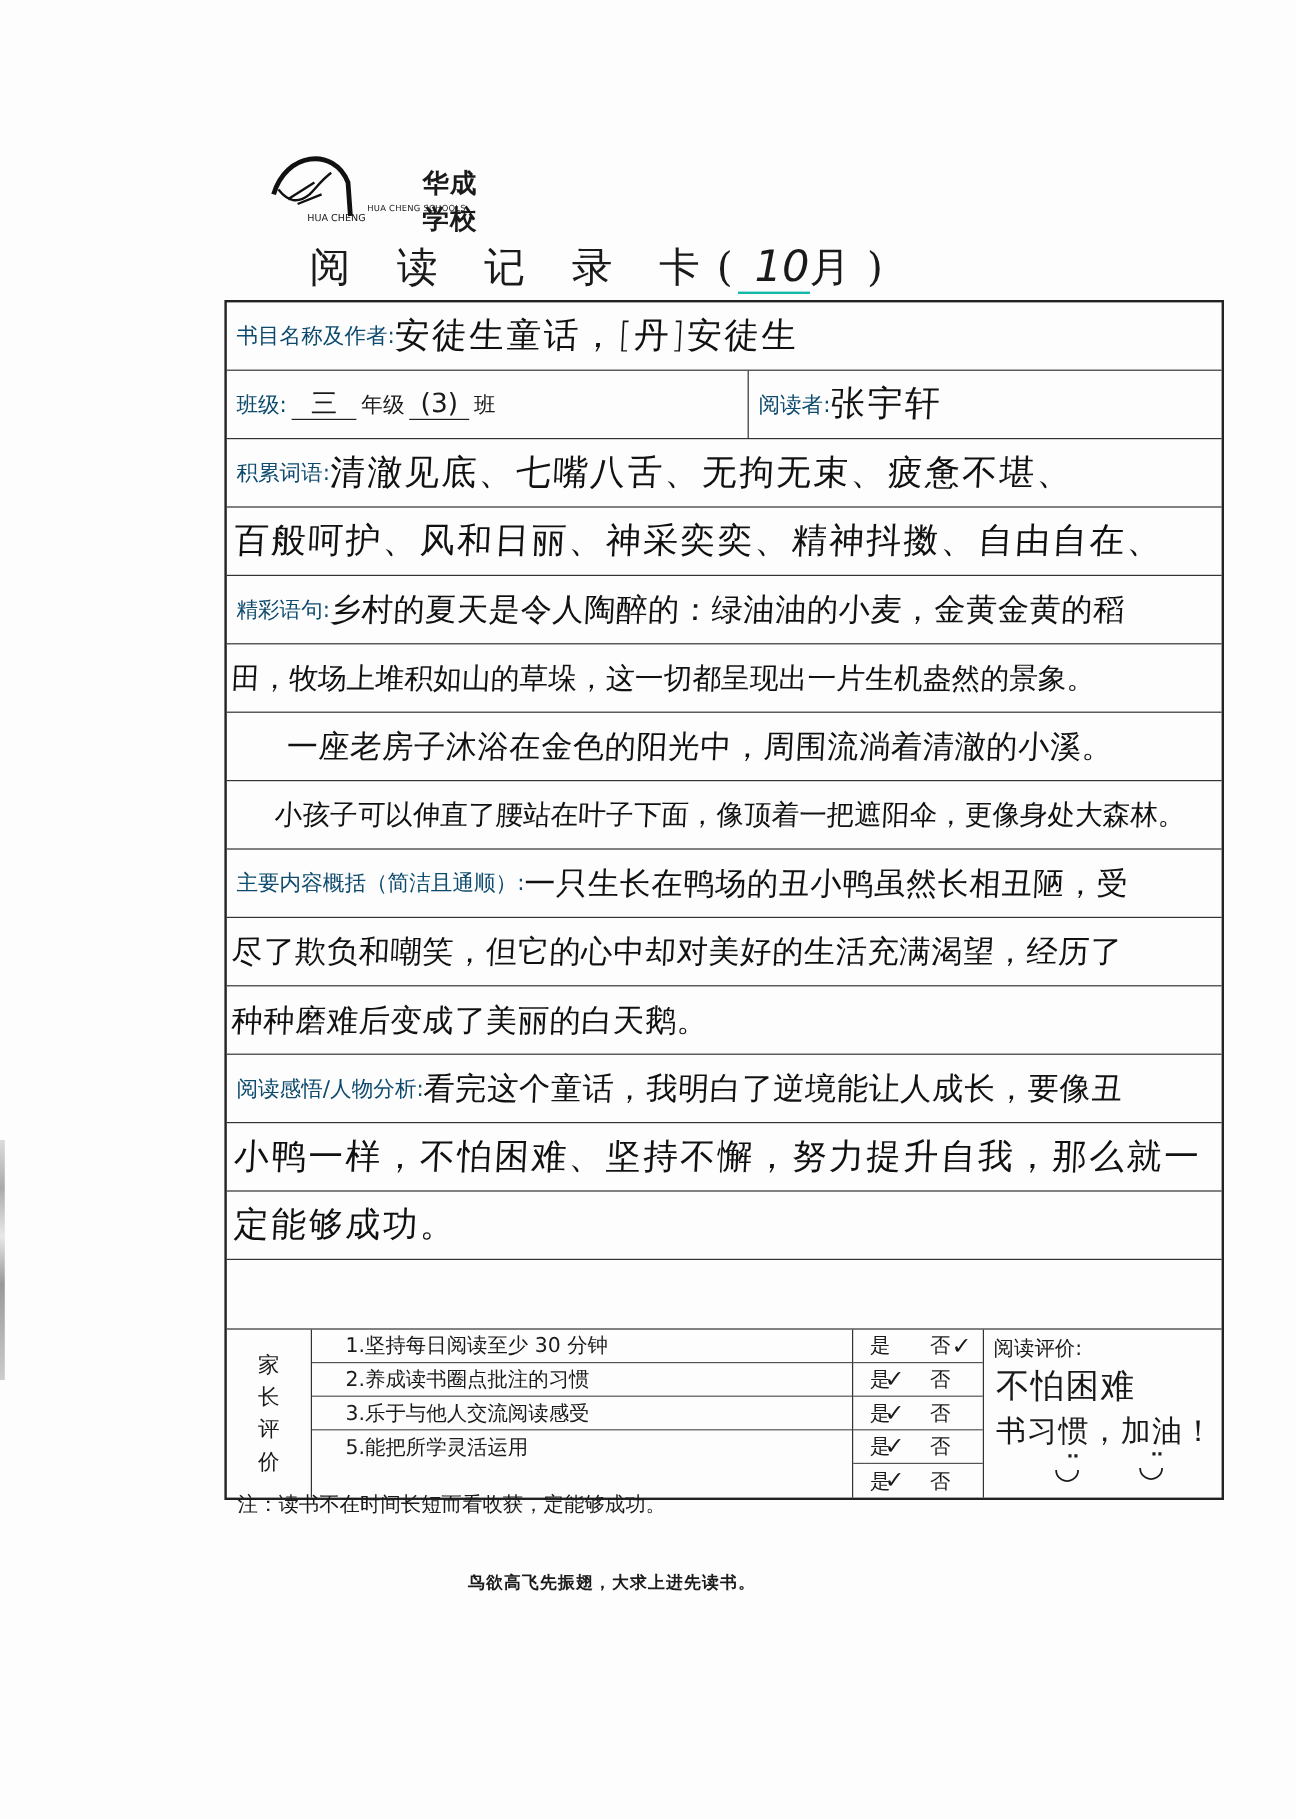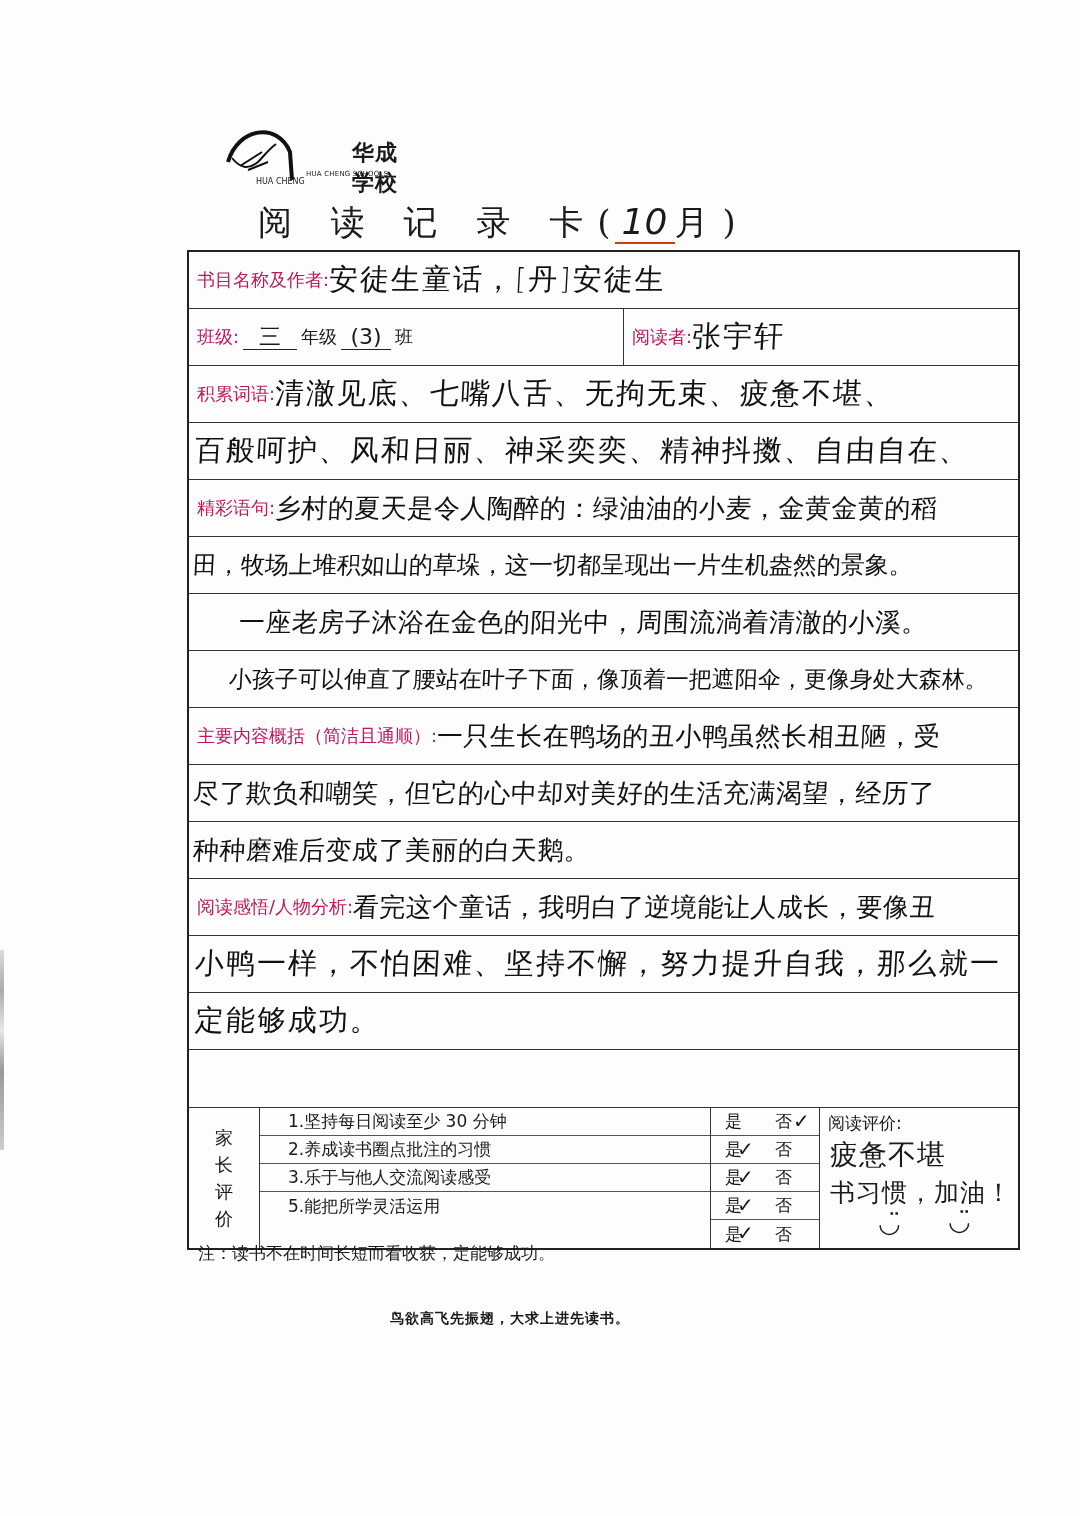--- a/index.html
+++ b/index.html
@@ -18,7 +18,7 @@
   .logo-sub { position: absolute; left: 4px; top: 55px; font-size: 8px; margin-left: 34px; }
 
   .title { position: absolute; left: 258px; top: 200px; font-size: 34px; font-family: "DejaVu Serif", serif; letter-spacing: 14px; }
-  .title .month { display: inline-block; min-width: 60px; border-bottom: 2px solid #c2410c; text-align: center; letter-spacing: 0;
+  .title .month { display: inline-block; min-width: 60px; border-bottom: 2px solid #14b8a6; text-align: right; letter-spacing: 0;
     font-family: "DejaVu Sans", sans-serif; font-weight: 300; font-style: italic; font-size: 36px; }
   .title .paren { letter-spacing: 4px; }
 

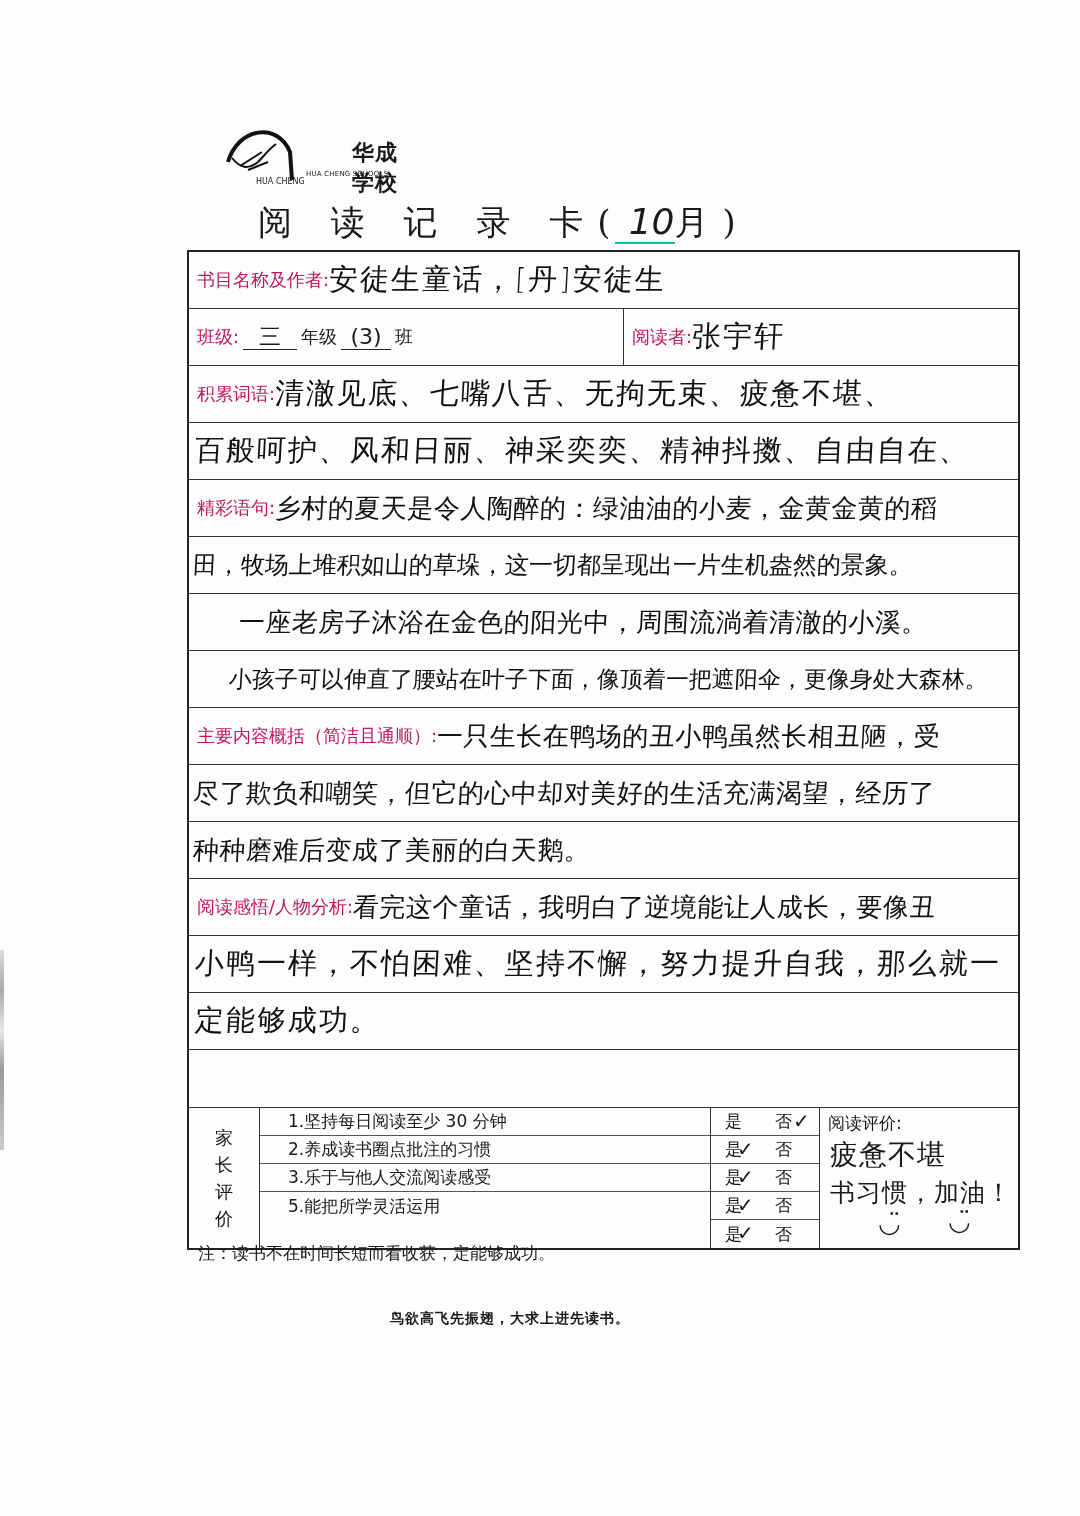--- a/index.html
+++ b/index.html
@@ -25,7 +25,7 @@
   .card { position: absolute; left: 187px; top: 250px; width: 833px; border: 2px solid #222; box-sizing: border-box; }
   .row { border-bottom: 1.5px solid #333; height: 57px; position: relative; box-sizing: border-box; display: flex; align-items: center; }
   .row.nob { border-bottom: none; }
-  .lbl { font-size: 18px; padding-left: 8px; white-space: nowrap; color: #be185d; }
+  .lbl { font-size: 18px; padding-left: 8px; white-space: nowrap; color: #0c4a6e; }
   .hw { font-family: "DejaVu Sans", sans-serif; font-size: 29px; font-weight: 300; letter-spacing: 2px; white-space: nowrap; color: #111; transform: skewX(-3deg); }
   .hw.sm { font-size: 26px; letter-spacing: 0.5px; }
   .cell { height: 100%; display: flex; align-items: center; box-sizing: border-box; }

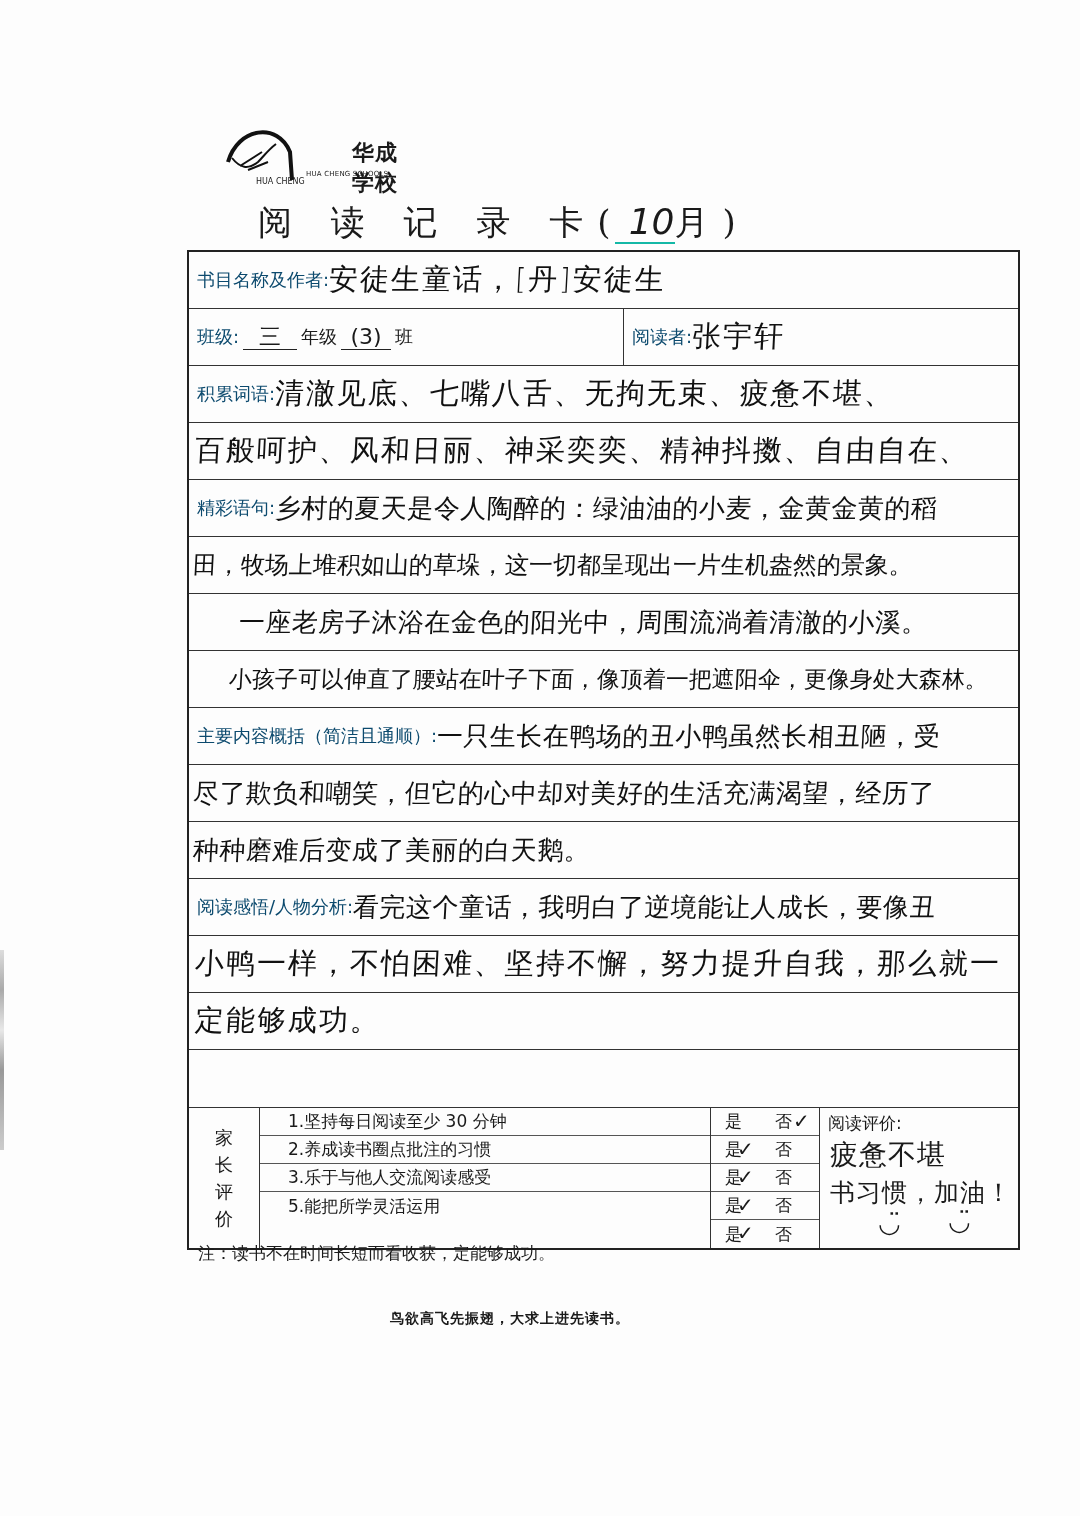--- a/index.html
+++ b/index.html
@@ -181,7 +181,7 @@
     <div class="eval">
       <span class="eval-lbl">阅读评价:</span>
       <div class="eval-hw">
-        <div>疲惫不堪</div>
+        <div>不怕困难</div>
         <div style="font-size:25px;">书习惯，加油！</div>
       </div>
       <span class="smile" style="left:58px;top:100px;">◡̈</span>

